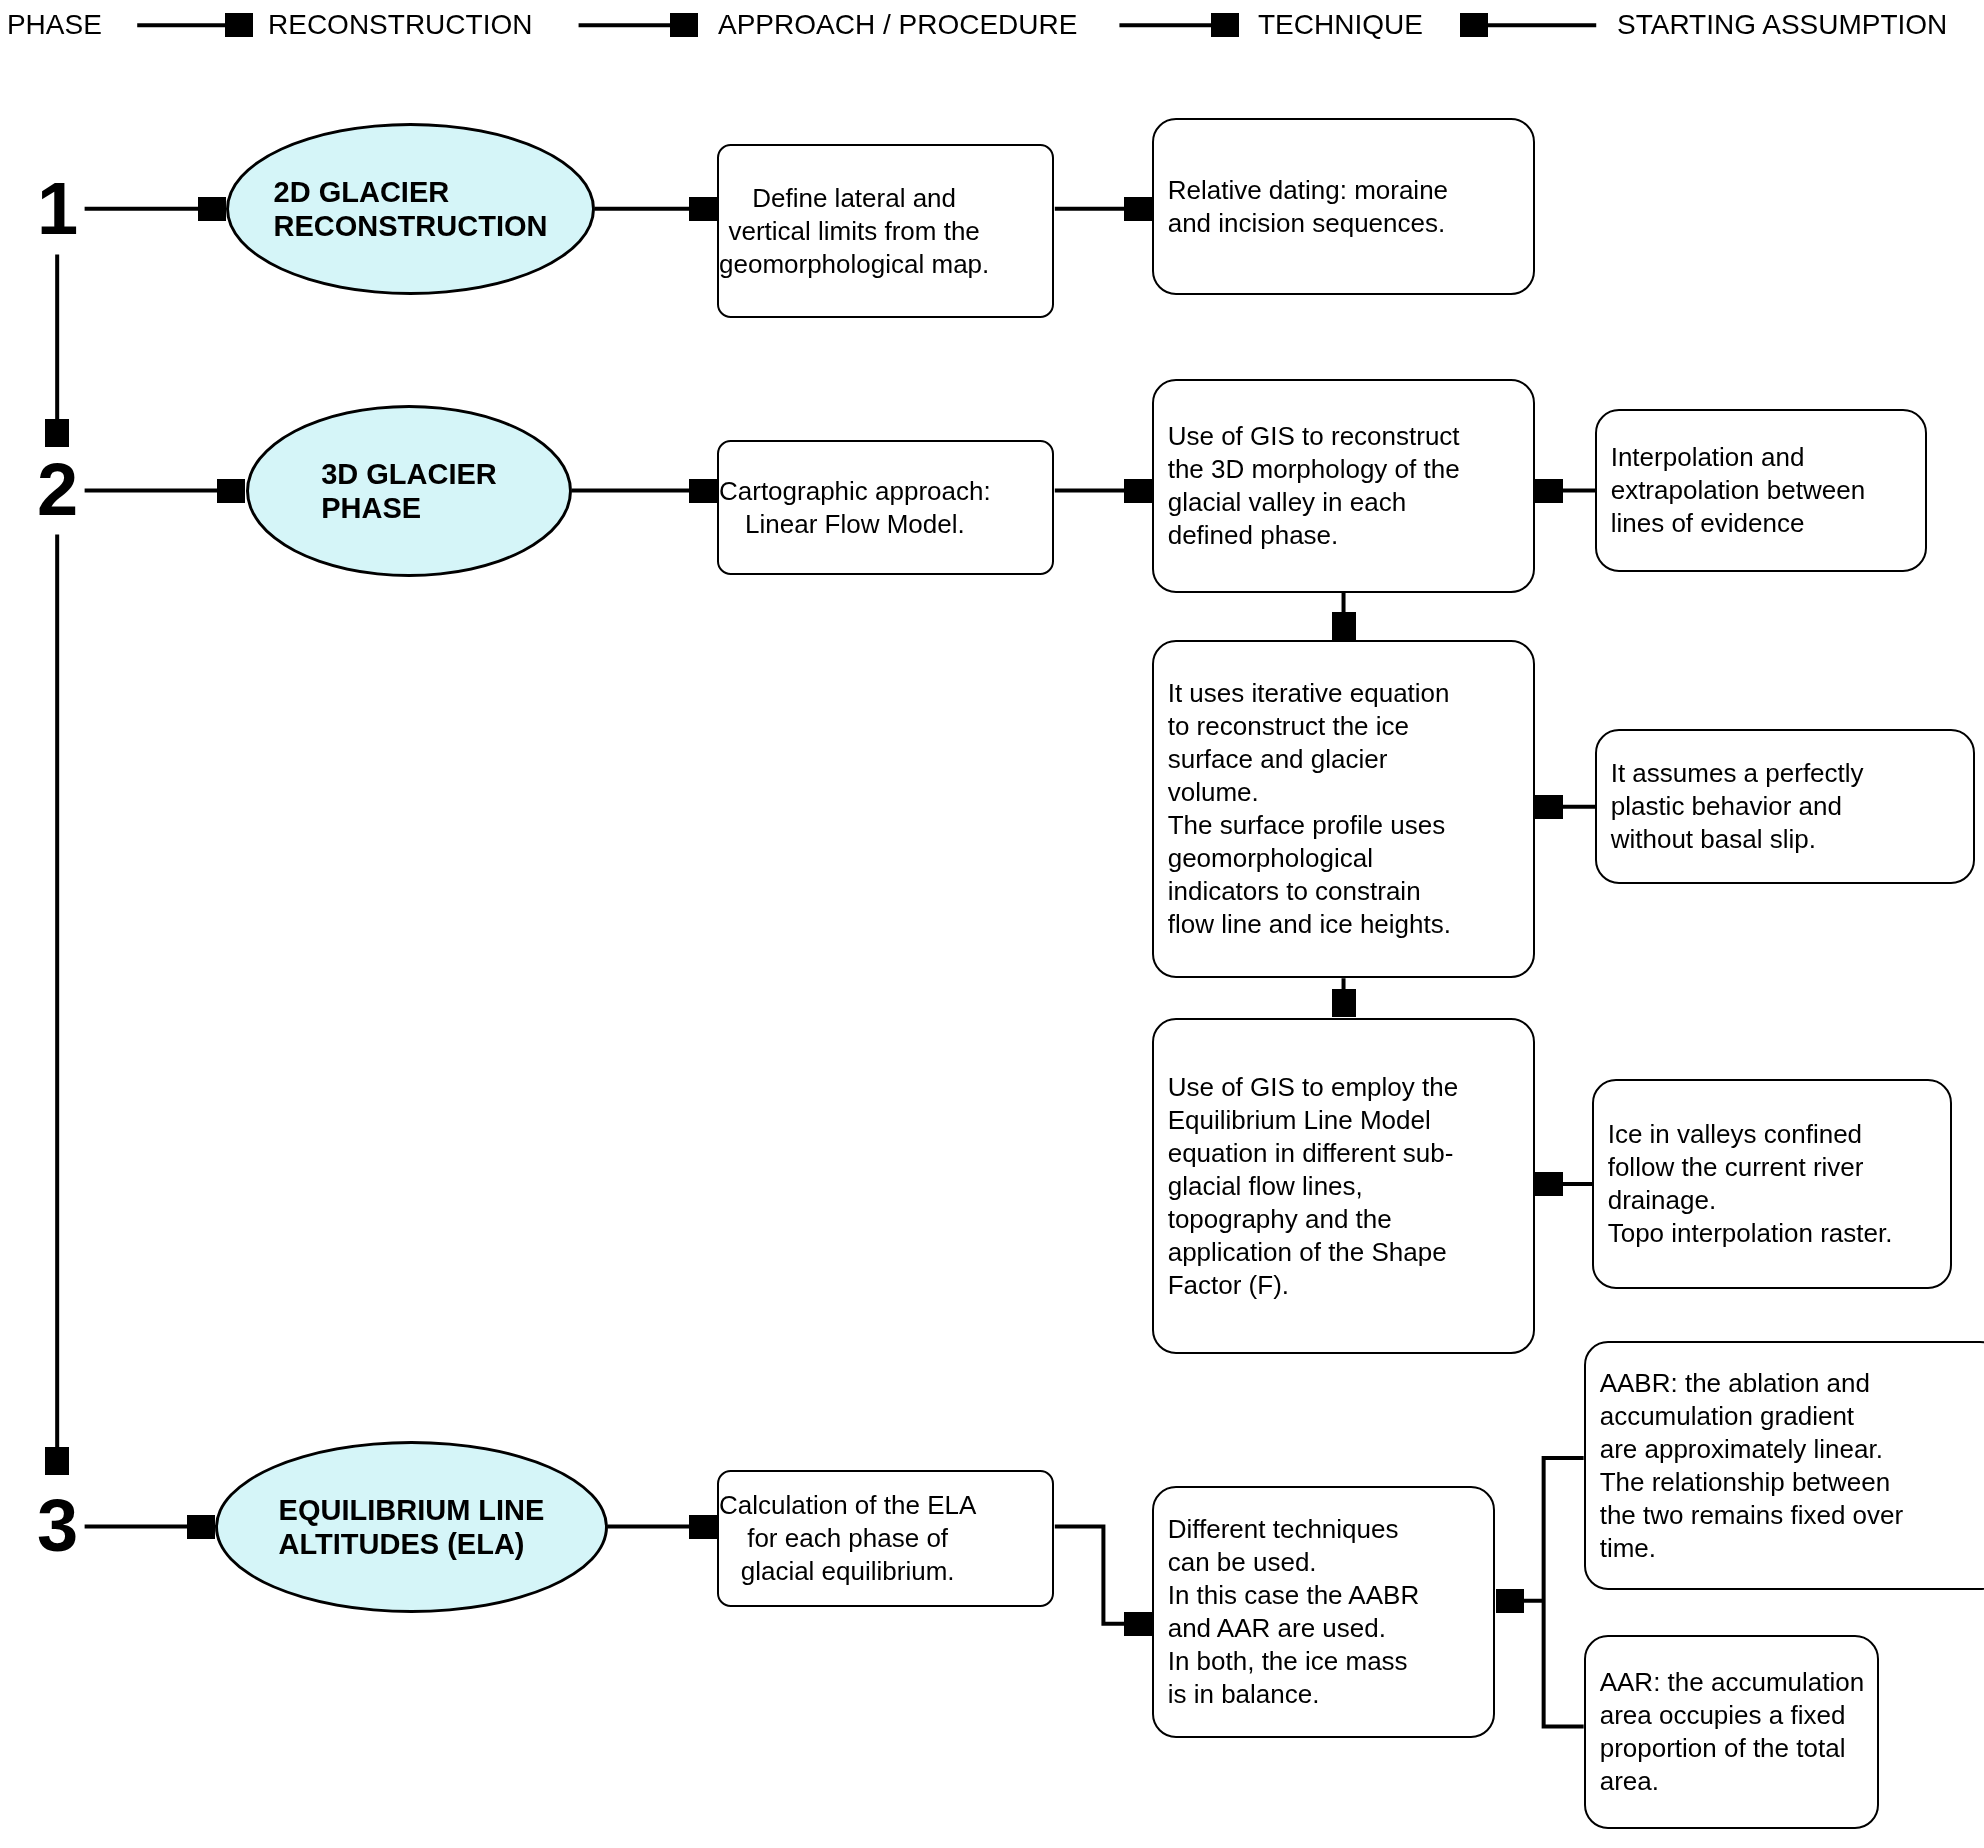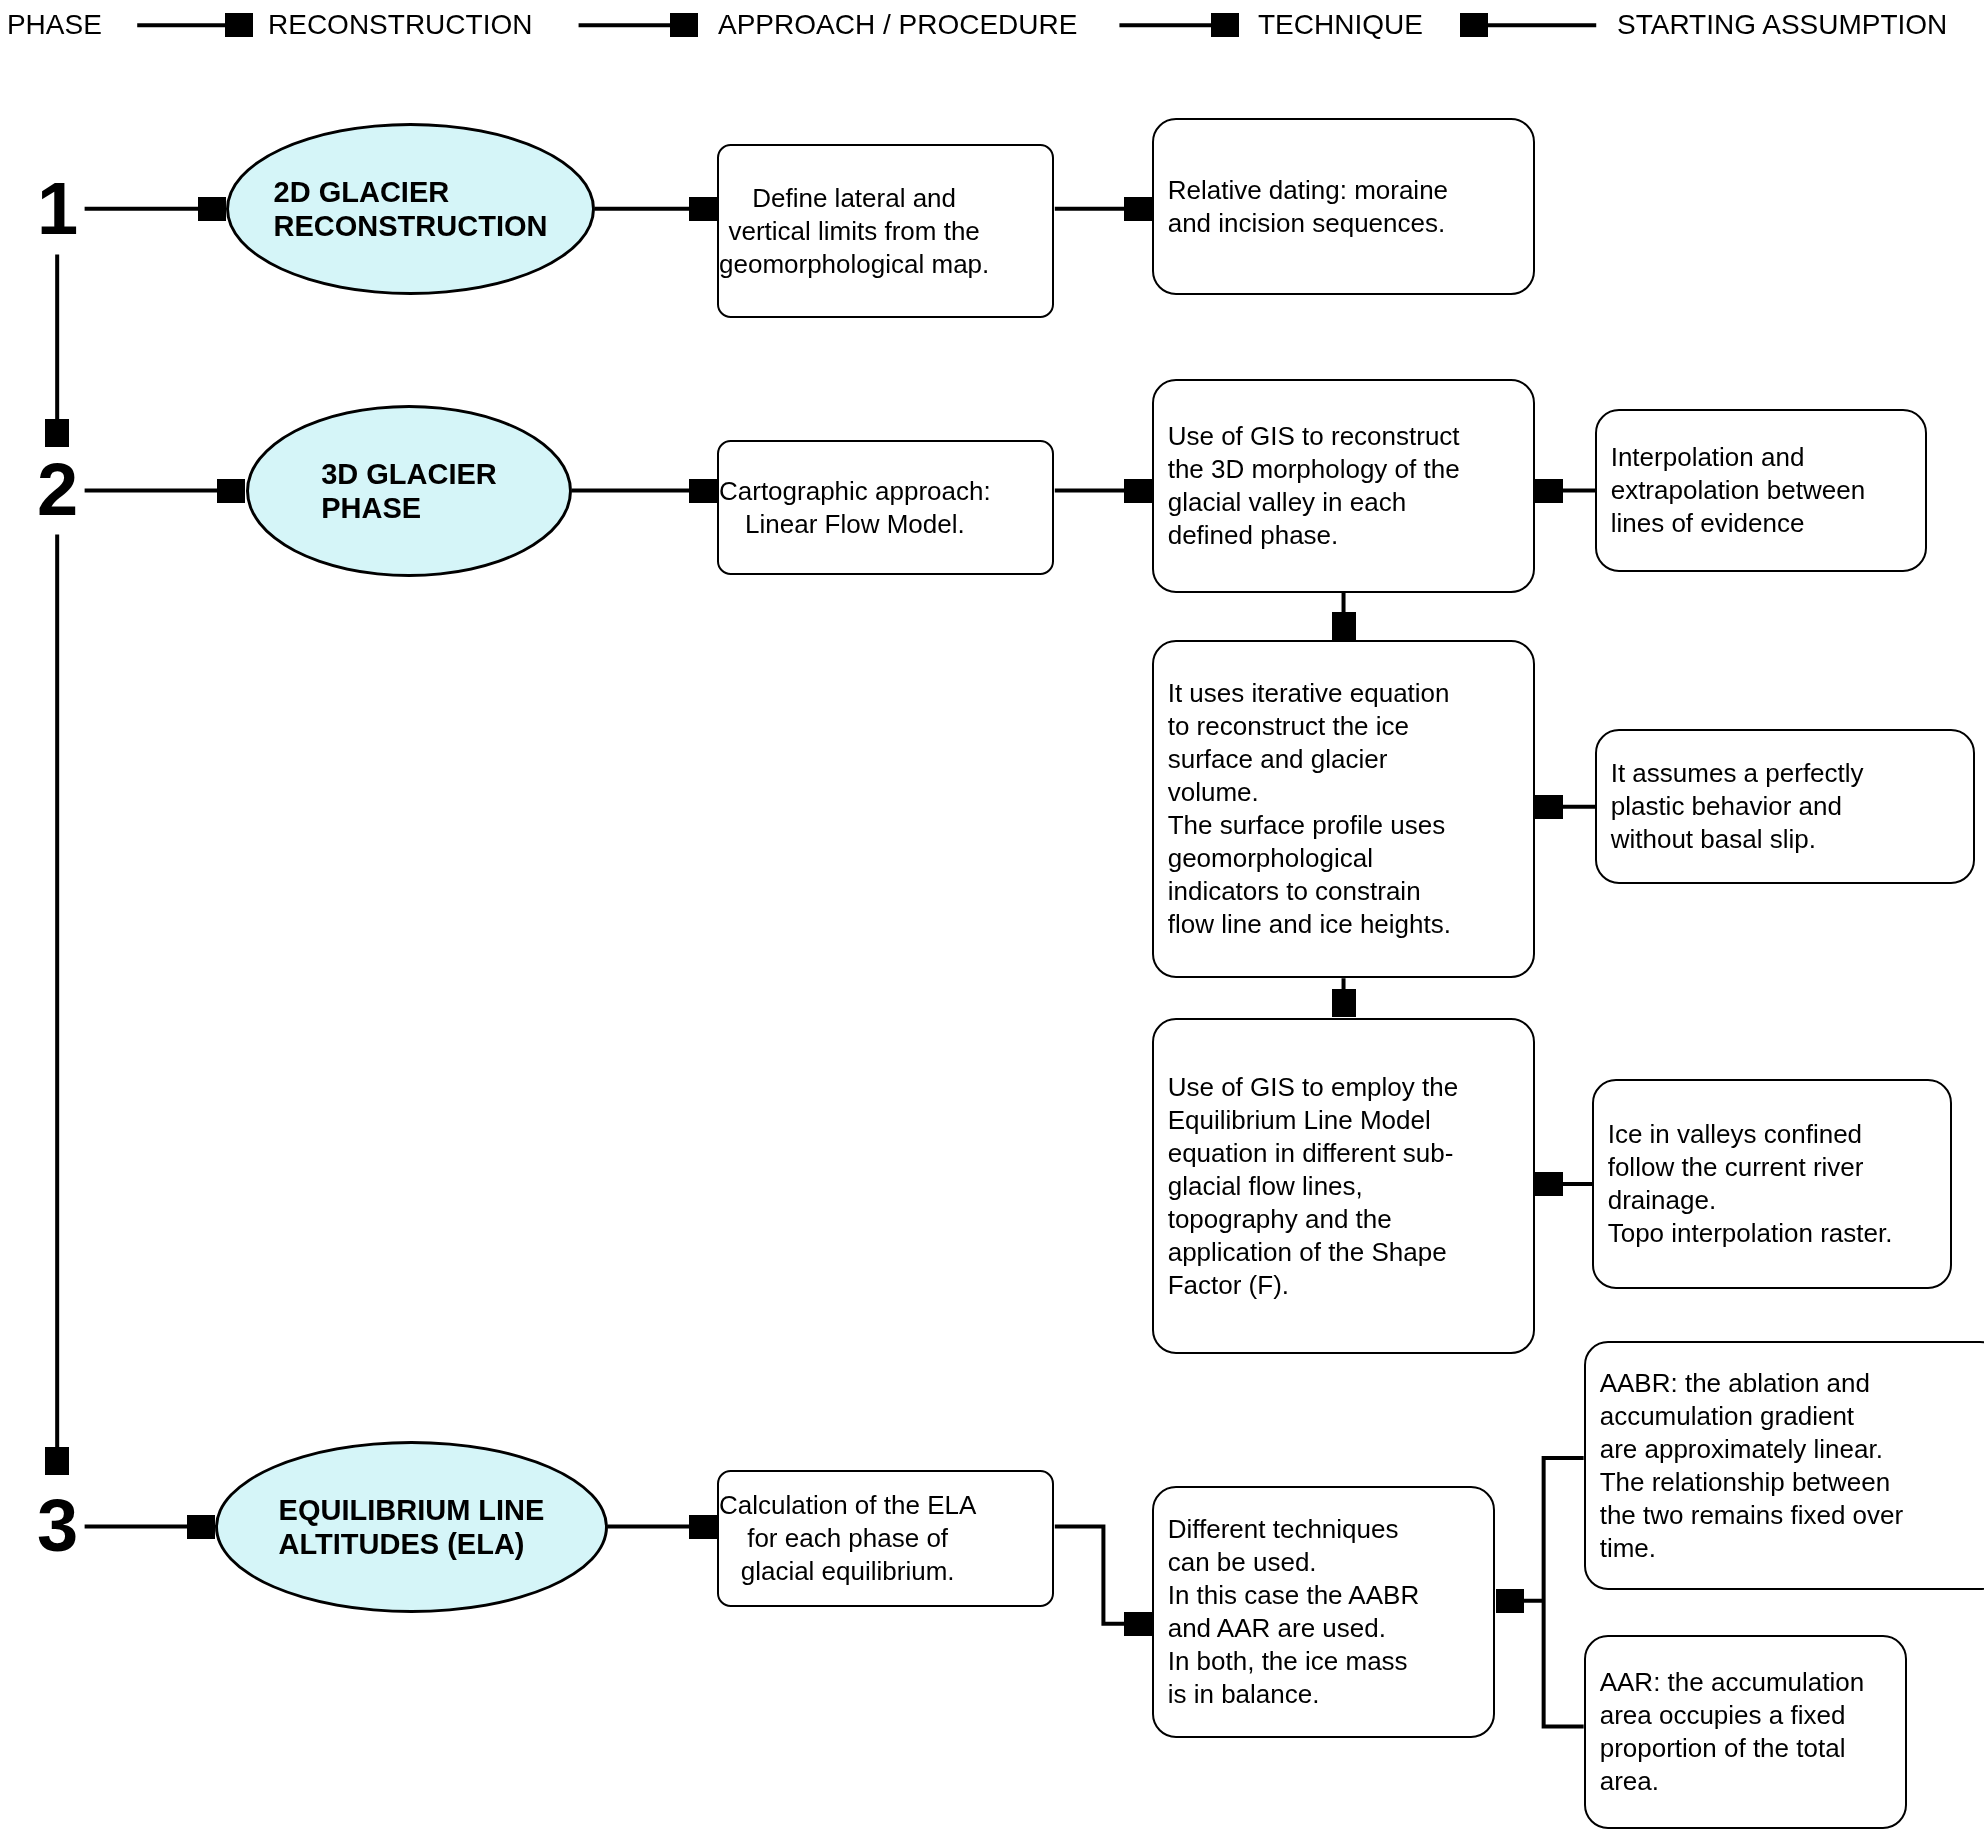--- a/index.html
+++ b/index.html
@@ -155,7 +155,7 @@
 the two remains fixed over
 time.</span>
   </div>
-  <div class="node r-lg leftpad" style="left:1584px;top:1635px;width:323px;height:194px;">
+  <div class="node r-lg leftpad" style="left:1584px;top:1635px;width:295px;height:194px;">
     <span class="txt">AAR: the accumulation
 area occupies a fixed
 proportion of the total

